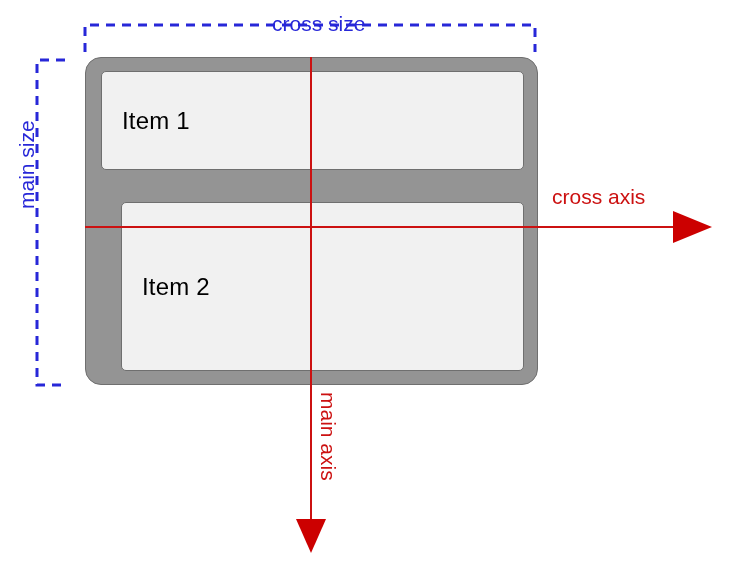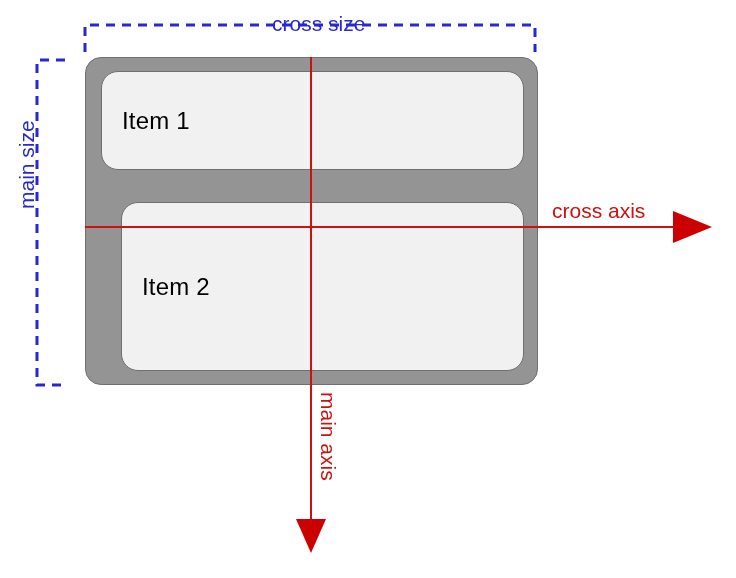--- a/index.html
+++ b/index.html
@@ -45,7 +45,7 @@
     box-sizing: border-box;
     background: #f1f1f1;
     border: 1px solid #6f6f6f;
-    border-radius: 17px;
+    border-radius: 5px;
     display: flex;
     align-items: center;
     padding-left: 20px;

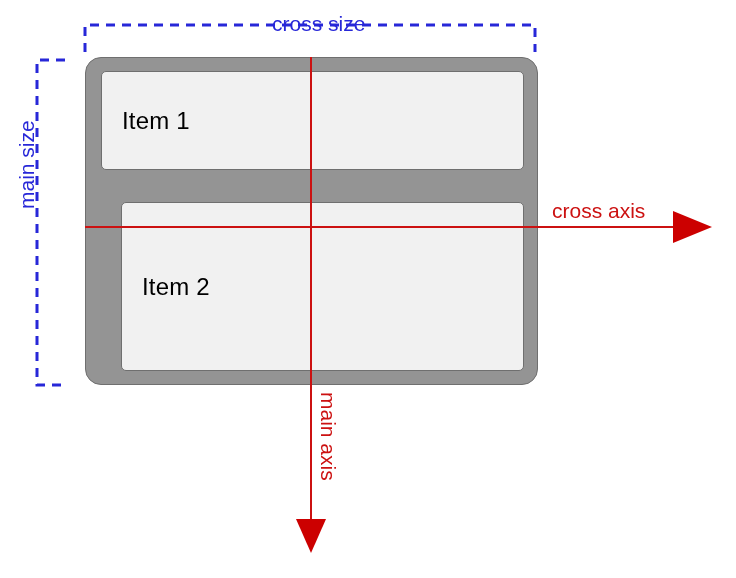--- a/index.html
+++ b/index.html
@@ -70,7 +70,6 @@
   .axis-label.cross {
     left: 552px;
     top: 186px;
-    margin-top: 14px;
   }
   .axis-label.main {
     left: 311px;

